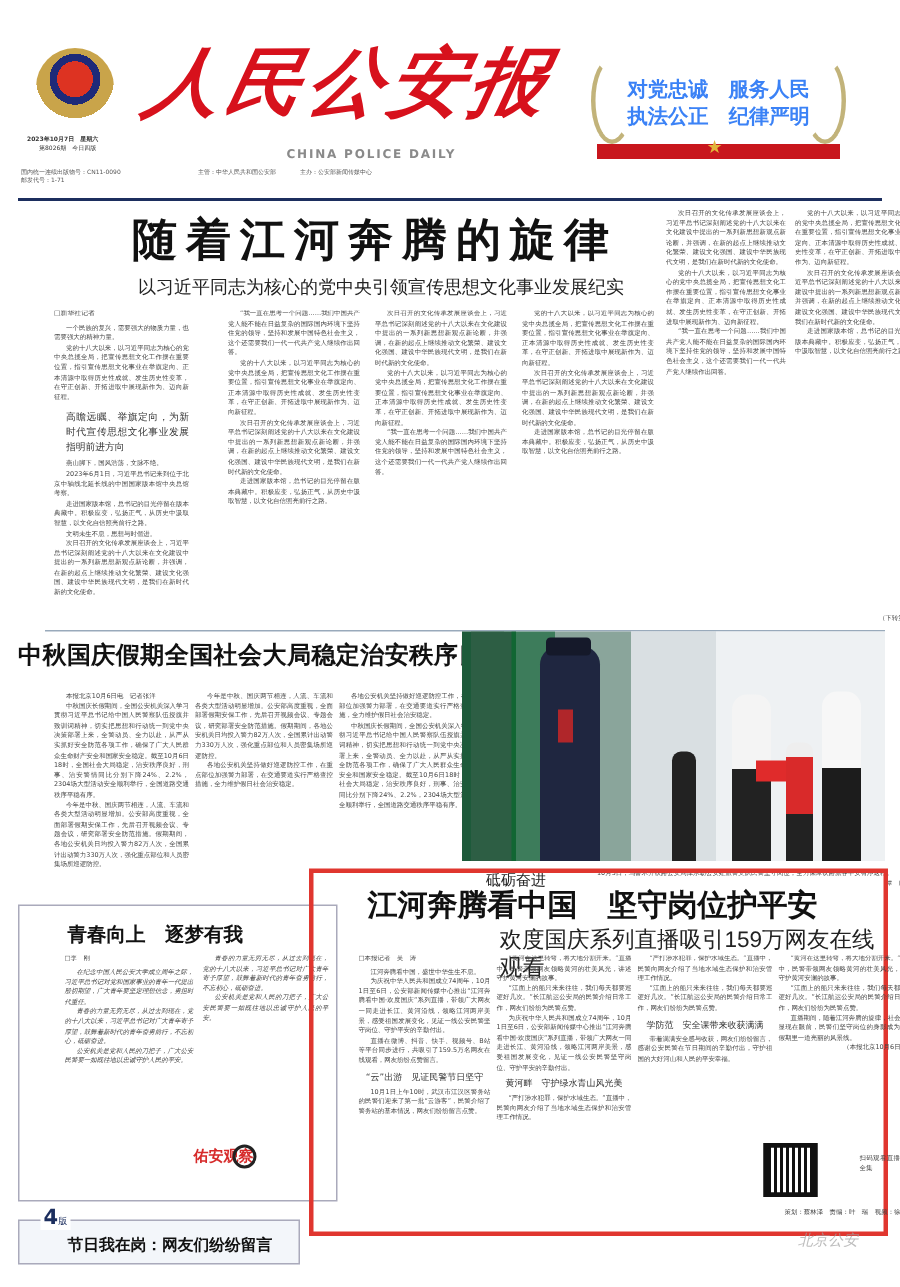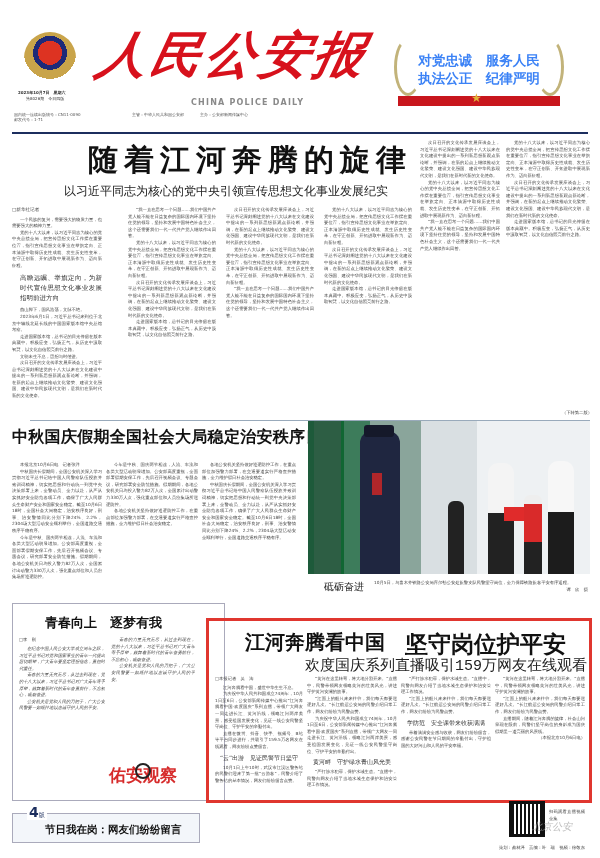--- a/index.html
+++ b/index.html
@@ -17,7 +17,7 @@
 .ribbon{background:#c8161d;height:10px;}
 .rule{background:#1c2e5e;height:2px;}
 .headline{font-family:"DejaVu Serif",serif;font-weight:bold;color:#111;}
-.subhead{font-family:Liberation Mono, monospace;color:#222;}
+.subhead{font-family:Liberation Sans, sans-serif;color:#222;margin-left:28px;}
 .photo{background:linear-gradient(90deg,#1d5a3a 0 10%,#3d7c5b 10% 22%,#8aa59b 22% 40%,#d9dfe2 40% 60%,#eef1f3 60% 100%);overflow:hidden;}
 .redbox{border:3px solid #e0362f;}
 .grey-box{border:1px solid #aab;}

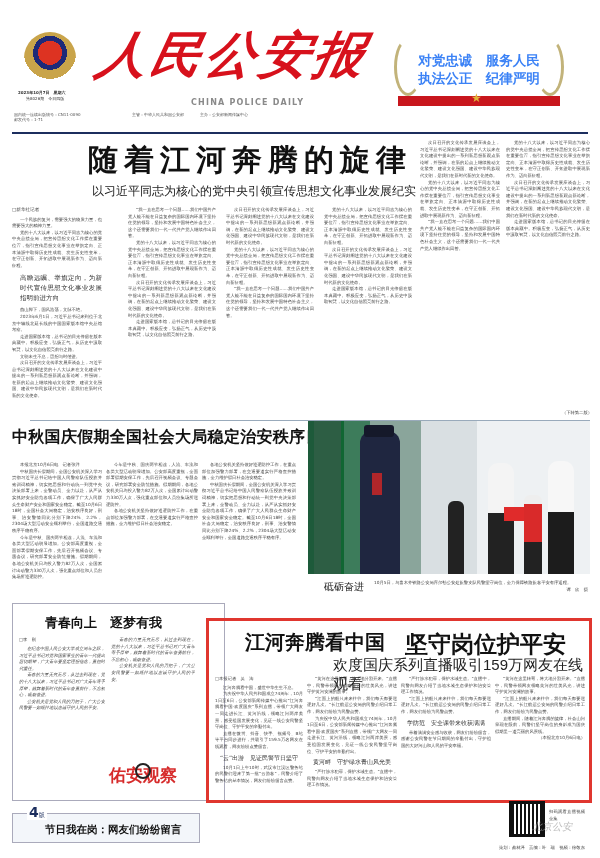--- a/index.html
+++ b/index.html
@@ -7,7 +7,7 @@
 body{position:relative;font-family:"DejaVu Serif",serif;color:#222;}
 .abs{position:absolute;}
 .tiny{font-family:"DejaVu Sans",sans-serif;font-size:4px;line-height:5.4px;color:#555;letter-spacing:0;}
-.body-text{font-size:4.3px;line-height:6.6px;color:#444;text-align:justify;overflow:hidden;font-family:"DejaVu Sans",sans-serif;}
+.body-text{font-size:4.3px;line-height:6.6px;color:#444;text-align:justify;overflow:hidden;font-family:"DejaVu Sans",sans-serif;margin-left:24px;}
 .body-text p{text-indent:8px;}
 .emblem{width:52px;height:52px;border-radius:50% 50% 45% 45%;background:radial-gradient(circle at 50% 40%,#d32 0 12px,#1e2a78 12px 17px,#c9a44a 17px 26px,transparent 26px);}
 .masthead{font-family:"Liberation Serif",serif;font-style:italic;font-weight:bold;color:#d7111c;font-size:50px;letter-spacing:4px;transform:skewX(-12deg);}

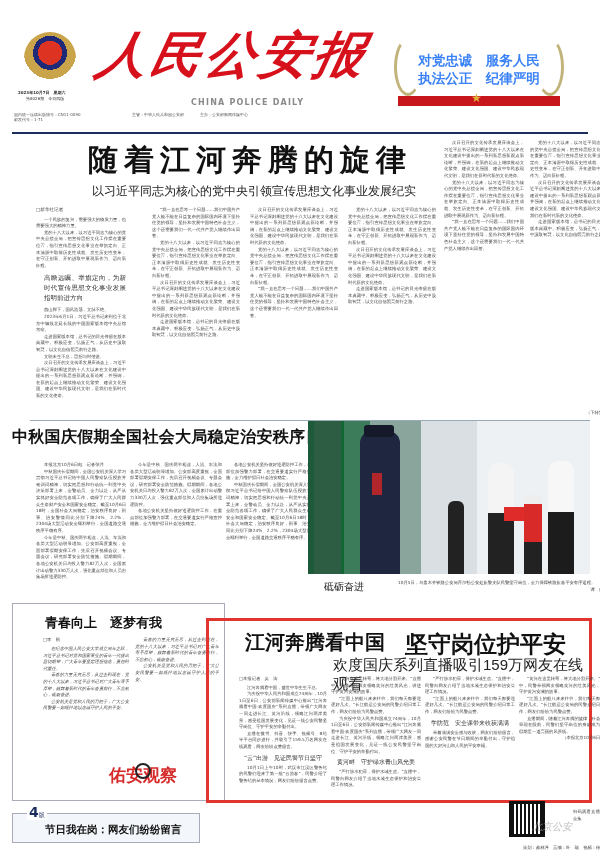--- a/index.html
+++ b/index.html
@@ -147,7 +147,7 @@
   <div class="abs headline" style="left:32px;top:9px;font-size:10.5px;">节日我在岗：网友们纷纷留言</div>
 </div>
 
-<div class="abs redbox" style="left:206px;top:618px;width:386px;height:185px;">
+<div class="abs redbox" style="left:206px;top:579px;width:386px;height:245px;">
   <div class="abs headline" style="left:36px;top:8px;font-size:20px;">江河奔腾看中国</div>
   <div class="abs headline" style="left:196px;top:8px;font-size:23px;">坚守岗位护平安</div>
   <div class="abs subhead" style="left:96px;top:35px;font-size:15px;">欢度国庆系列直播吸引159万网友在线观看</div>

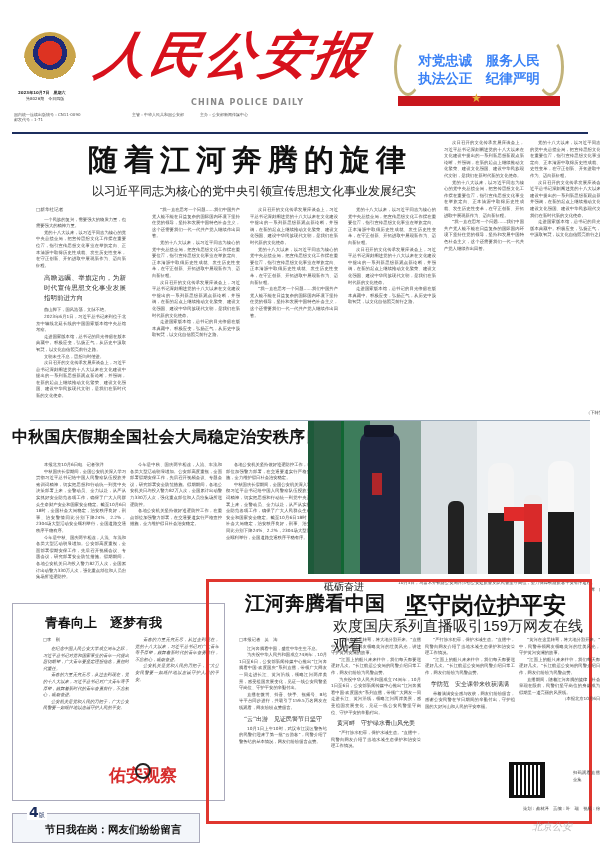--- a/index.html
+++ b/index.html
@@ -149,7 +149,7 @@
 
 <div class="abs redbox" style="left:206px;top:579px;width:386px;height:245px;">
   <div class="abs headline" style="left:36px;top:8px;font-size:20px;">江河奔腾看中国</div>
-  <div class="abs headline" style="left:196px;top:8px;font-size:23px;">坚守岗位护平安</div>
+  <div class="abs headline" style="left:196px;top:8px;font-size:20px;">坚守岗位护平安</div>
   <div class="abs subhead" style="left:96px;top:35px;font-size:15px;">欢度国庆系列直播吸引159万网友在线观看</div>
 
   <div class="abs body-text" style="left:6px;top:55px;width:88px;height:183px;">

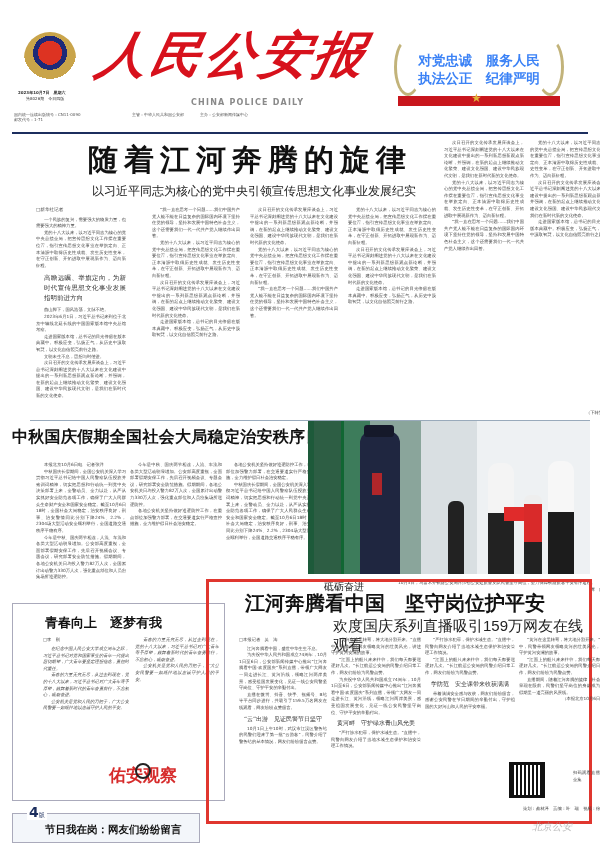--- a/index.html
+++ b/index.html
@@ -134,7 +134,7 @@
     <p>青春的力量无穷无尽，从过去到现在，党的十八大以来，习近平总书记对广大青年寄予厚望，鼓舞着新时代的青年奋勇前行，不忘初心，砥砺奋进。</p>
     <p>公安机关是党和人民的刀把子，广大公安民警要一如既往地以忠诚守护人民的平安。</p>
   </div>
-  <div class="abs" style="left:96px;top:160px;font-family:Liberation Serif, serif;font-weight:bold;font-size:17px;color:#d62a2a;">
+  <div class="abs" style="left:116px;top:160px;font-family:Liberation Serif, serif;font-weight:bold;font-size:10px;color:#d62a2a;">
     <span>佑安观察</span>
     <span style="position:absolute;left:26px;top:-1px;width:16px;height:16px;border:2px solid #222;border-radius:50%;"></span>
   </div>

